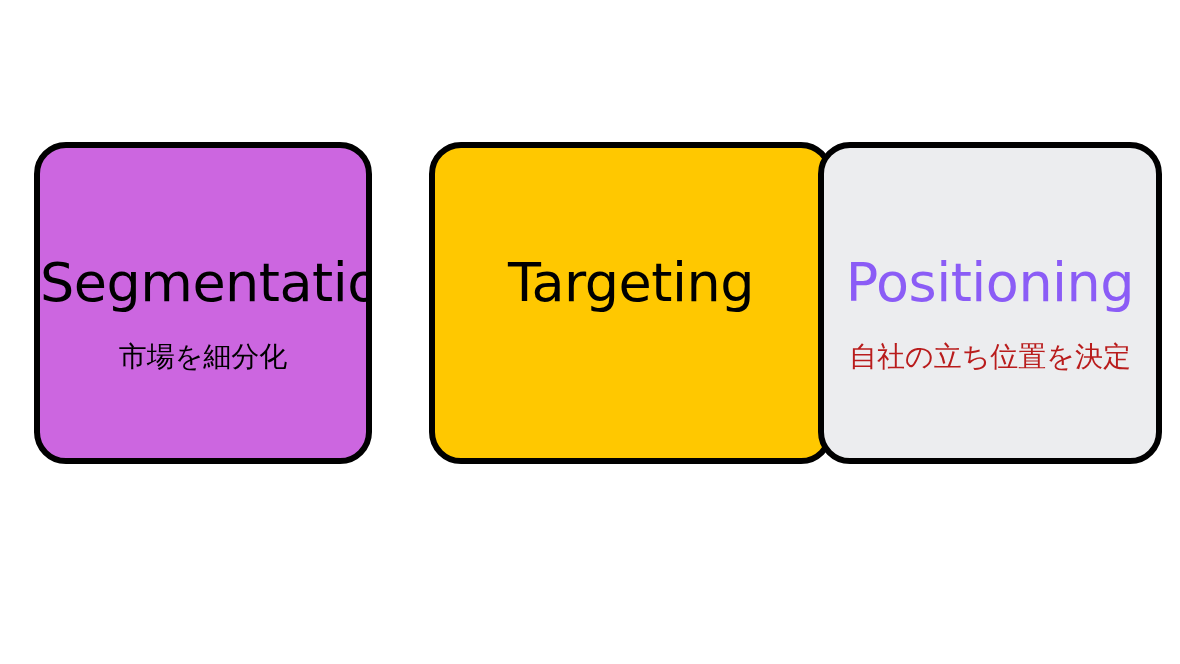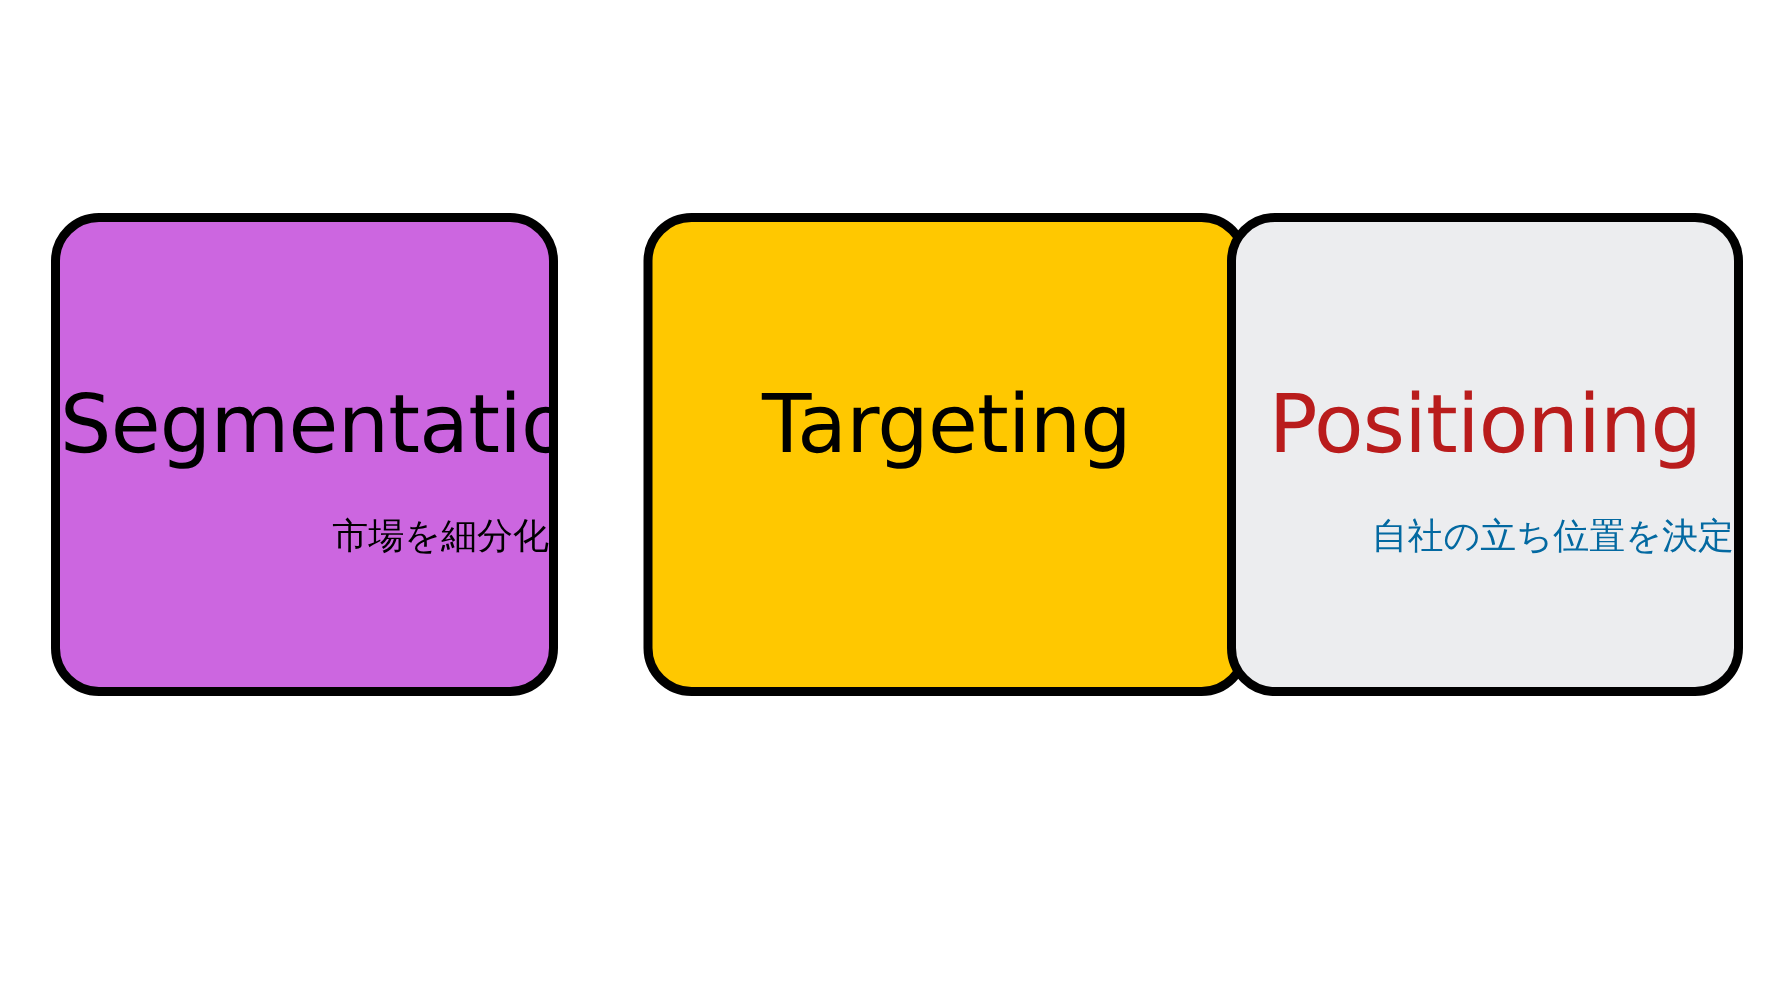--- a/index.html
+++ b/index.html
@@ -98,7 +98,7 @@
   </div>
 
   <div class="card card--positioning" style="background-color: rgb(236, 237, 239); border-color: rgb(0, 0, 0);">
-    <div class="card__title" style="color: #b91c1c; text-align: center;">Positioning</div>
+    <div class="card__title" style="color: #8b5cf6; text-align: center;">Positioning</div>
     <div class="card__subtitle" style="color: #0369a1;">自社の立ち位置を決定</div>
   </div>
 

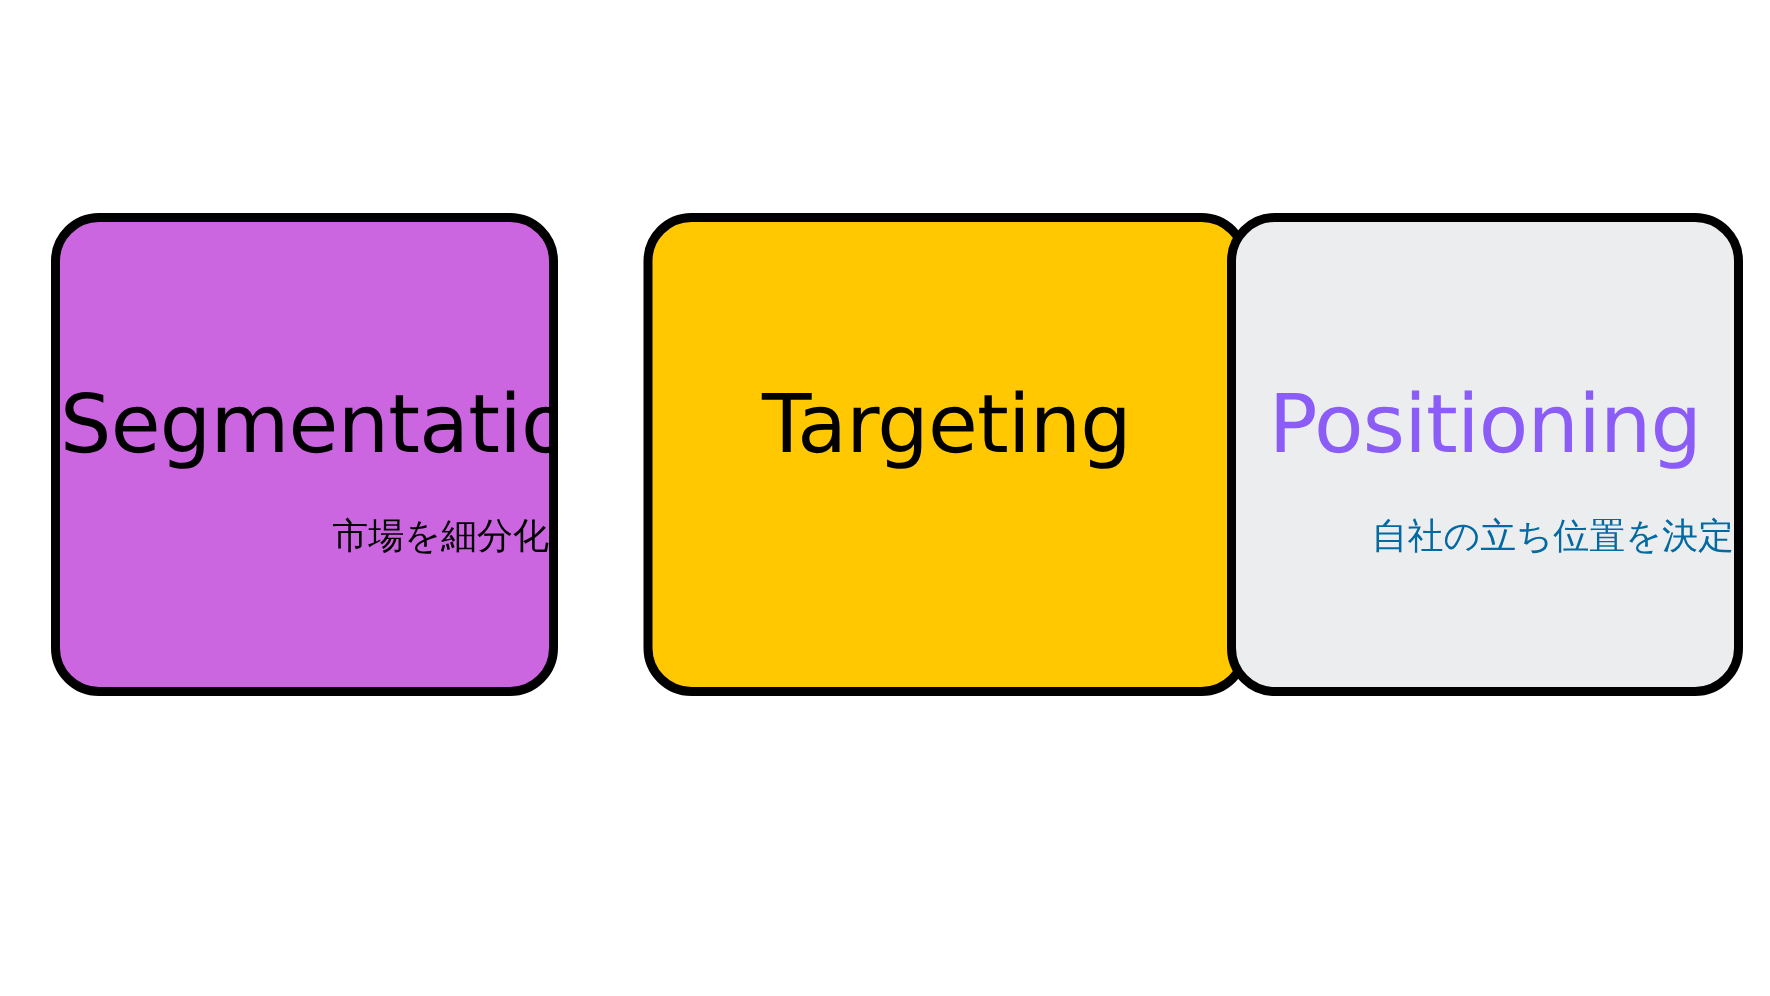--- a/index.html
+++ b/index.html
@@ -74,10 +74,10 @@
     left: 0;
     right: 0;
     top: 192px;
-    text-align: right;
+    text-align: center;
     color: #000000;
     font-family: "DejaVu Sans", "Liberation Sans", sans-serif;
-    font-size: 24px;
+    font-size: 28px;
     font-weight: 400;
     line-height: 34px;
     white-space: nowrap;

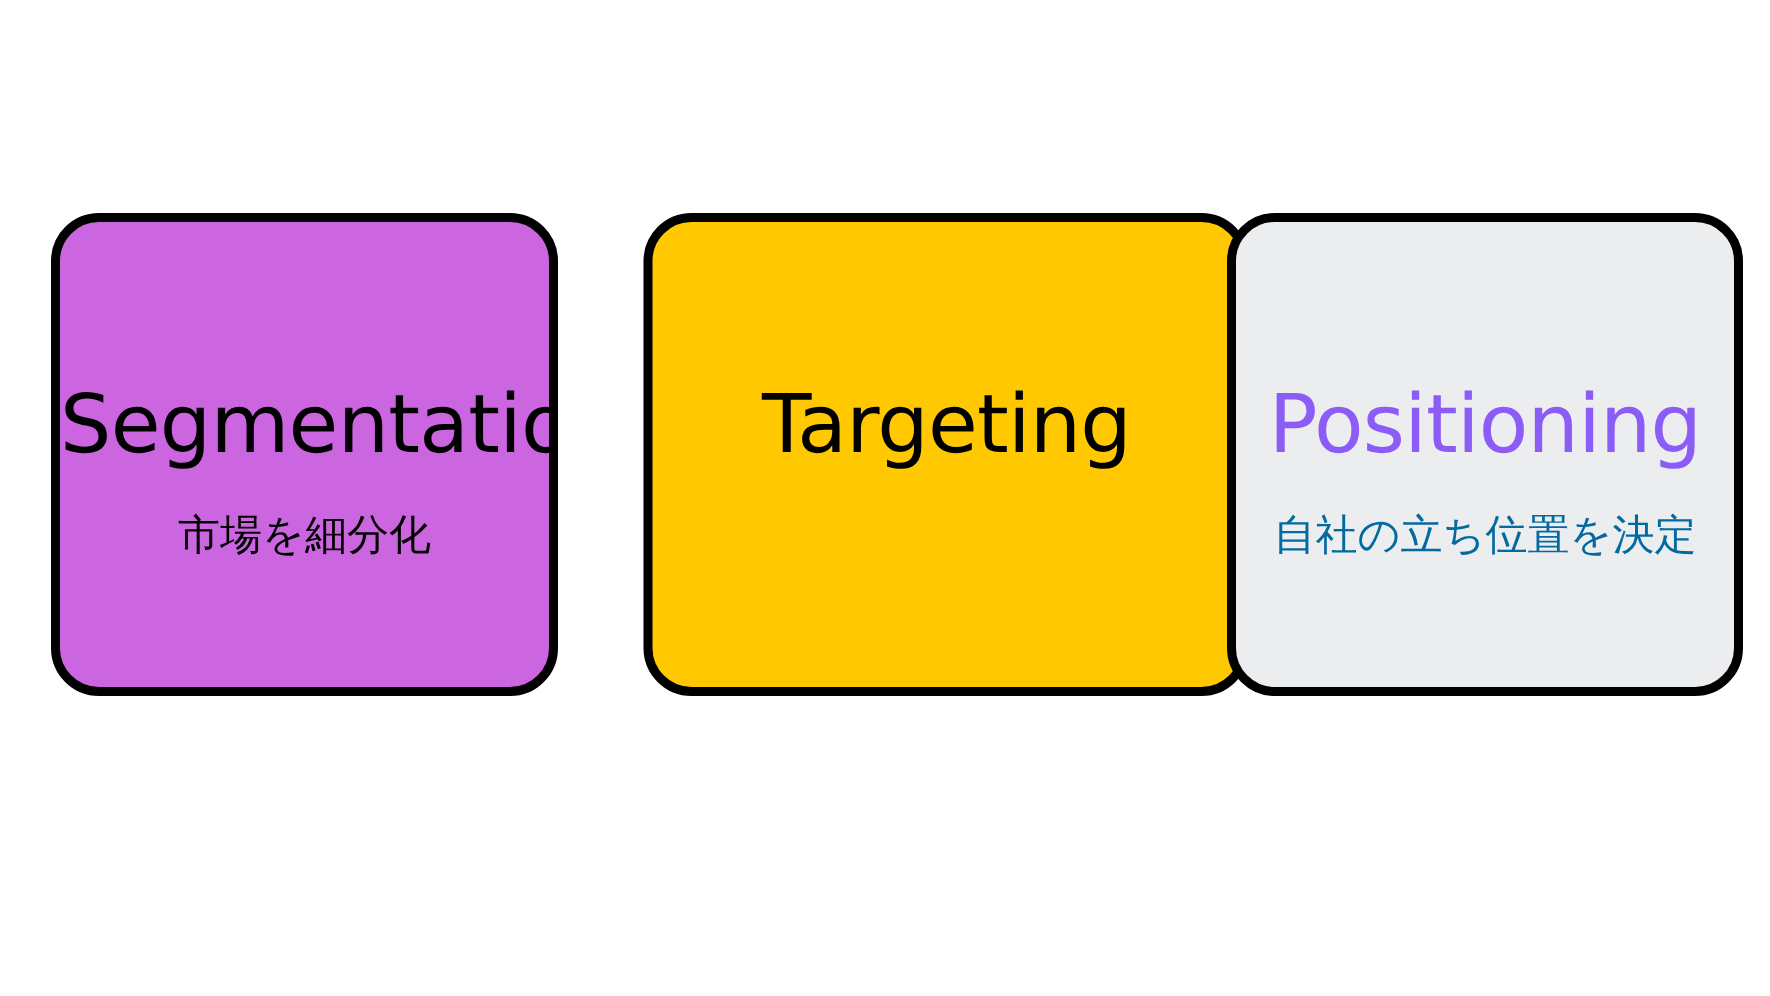--- a/index.html
+++ b/index.html
@@ -99,7 +99,7 @@
 
   <div class="card card--positioning" style="background-color: rgb(236, 237, 239); border-color: rgb(0, 0, 0);">
     <div class="card__title" style="color: #8b5cf6; text-align: center;">Positioning</div>
-    <div class="card__subtitle" style="color: #0369a1;">自社の立ち位置を決定</div>
+    <div class="card__subtitle" style="color: #b91c1c;">自社の立ち位置を決定</div>
   </div>
 
 </div>

